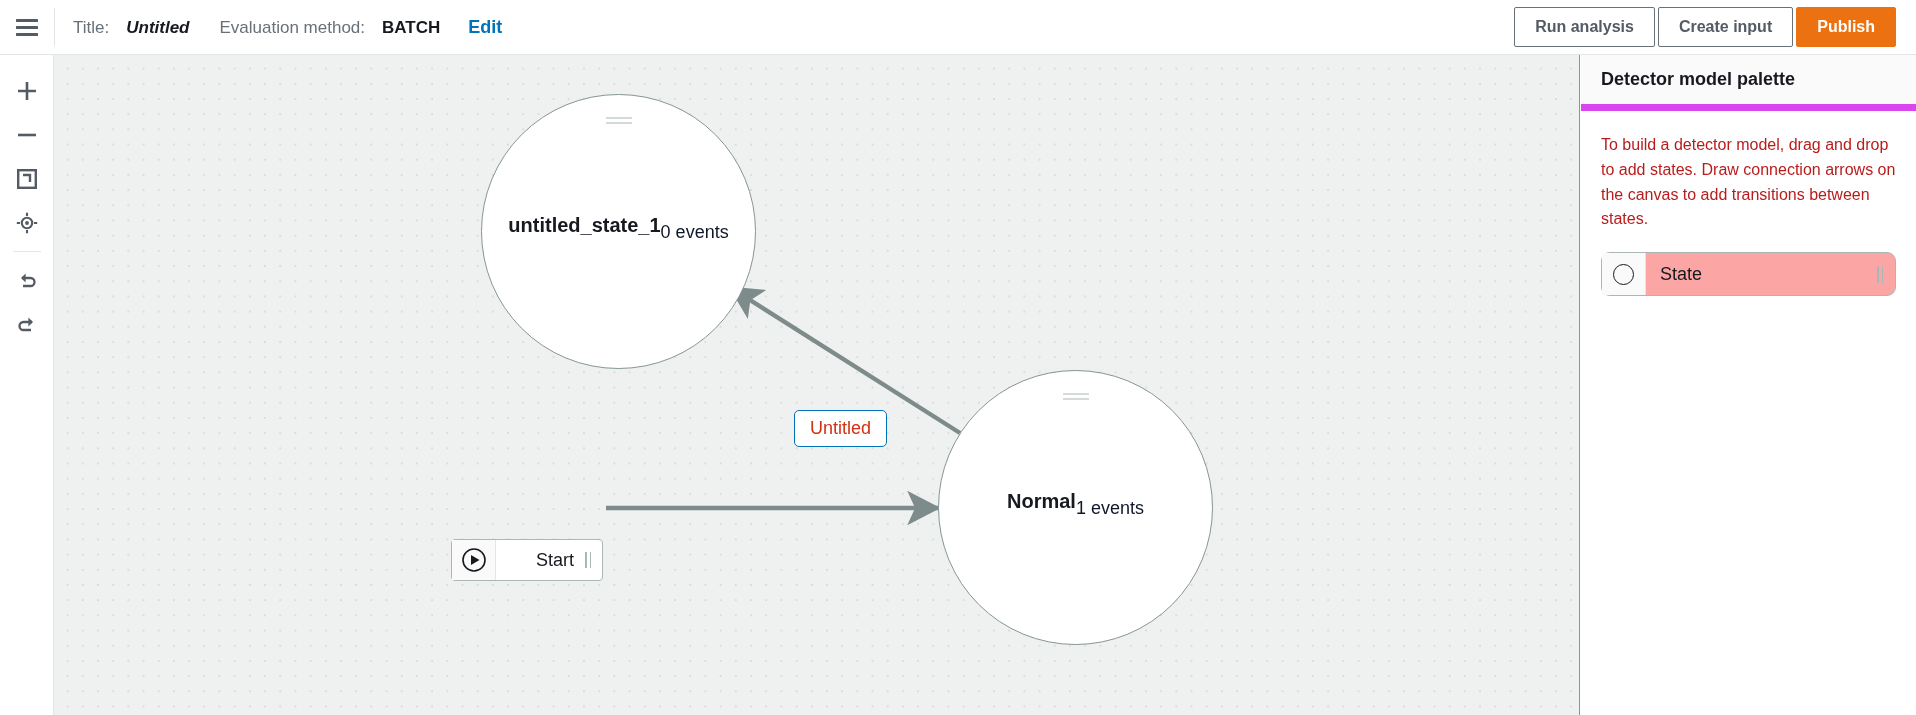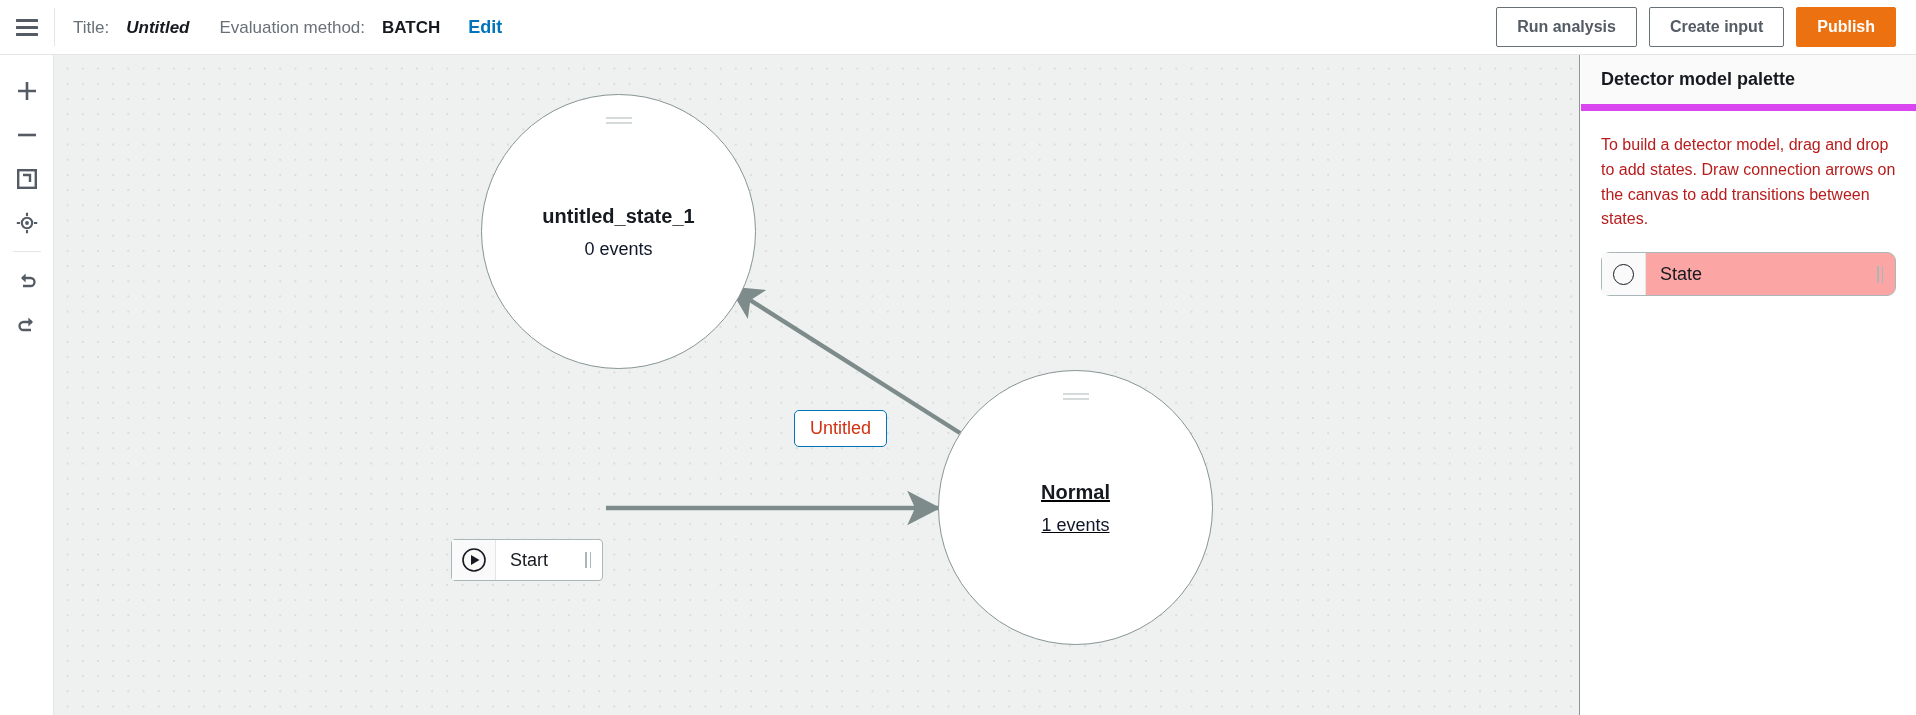--- a/index.html
+++ b/index.html
@@ -55,7 +55,7 @@
   }
   .topbar-actions {
     position: absolute; right: 20px; top: 7px;
-    display: flex; align-items: center; gap: 12px;
+    display: flex; align-items: center; gap: 3px;
   }
   .btn {
     height: 40px; padding: 0 20px;

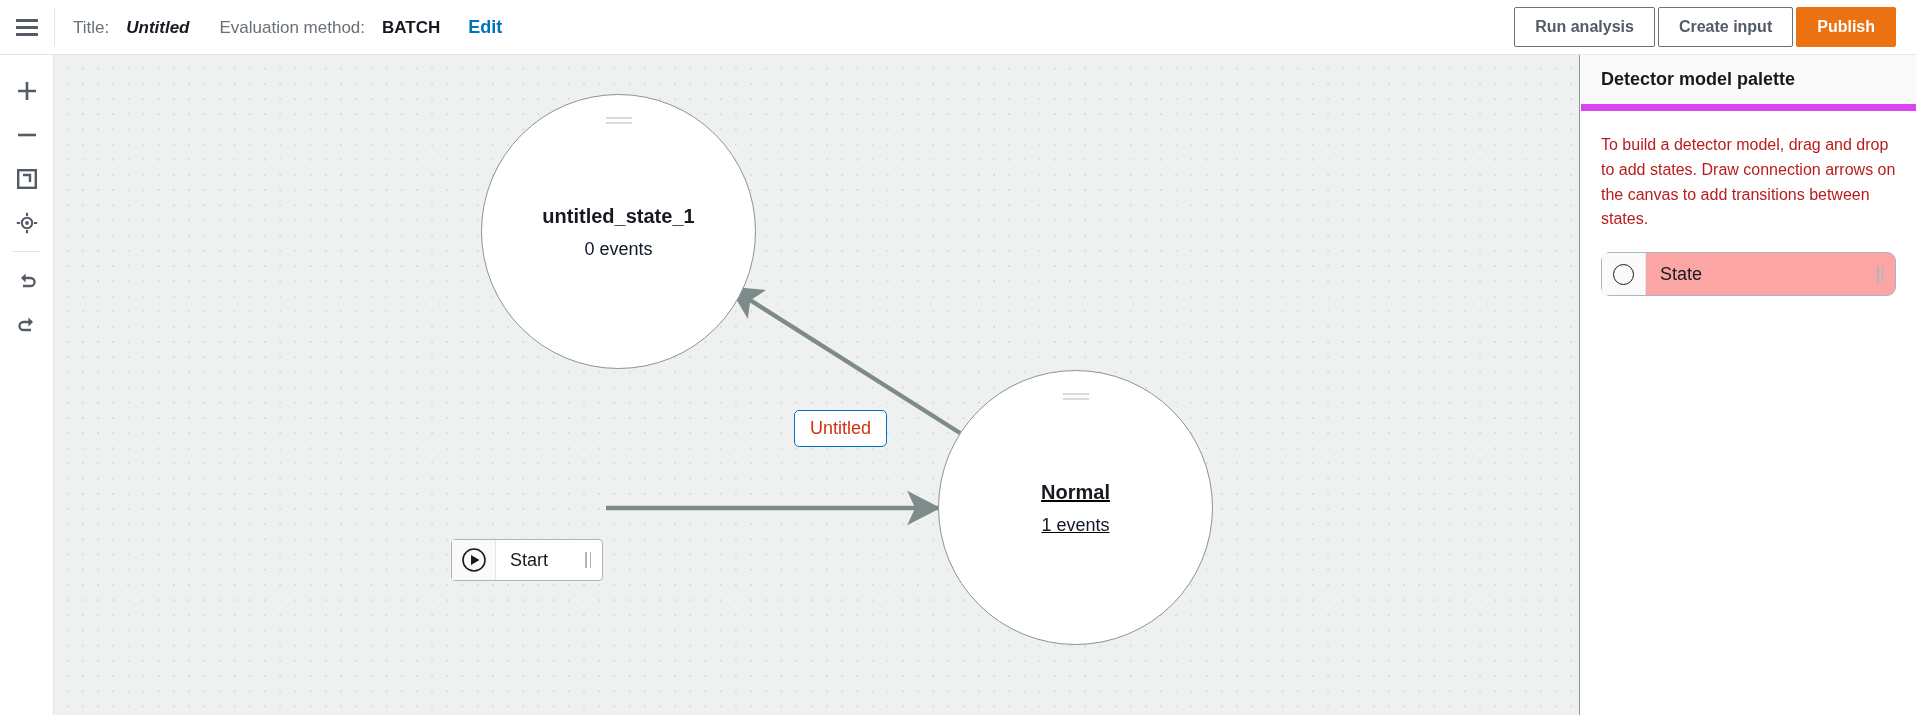--- a/index.html
+++ b/index.html
@@ -110,7 +110,7 @@
     border-radius: 50%;
     background: #ffffff;
     border: 1.3px solid #879596;
-    display: flex; flex-direction: column;
+    display: flex; 
     align-items: center; justify-content: center;
     cursor: pointer;
   }

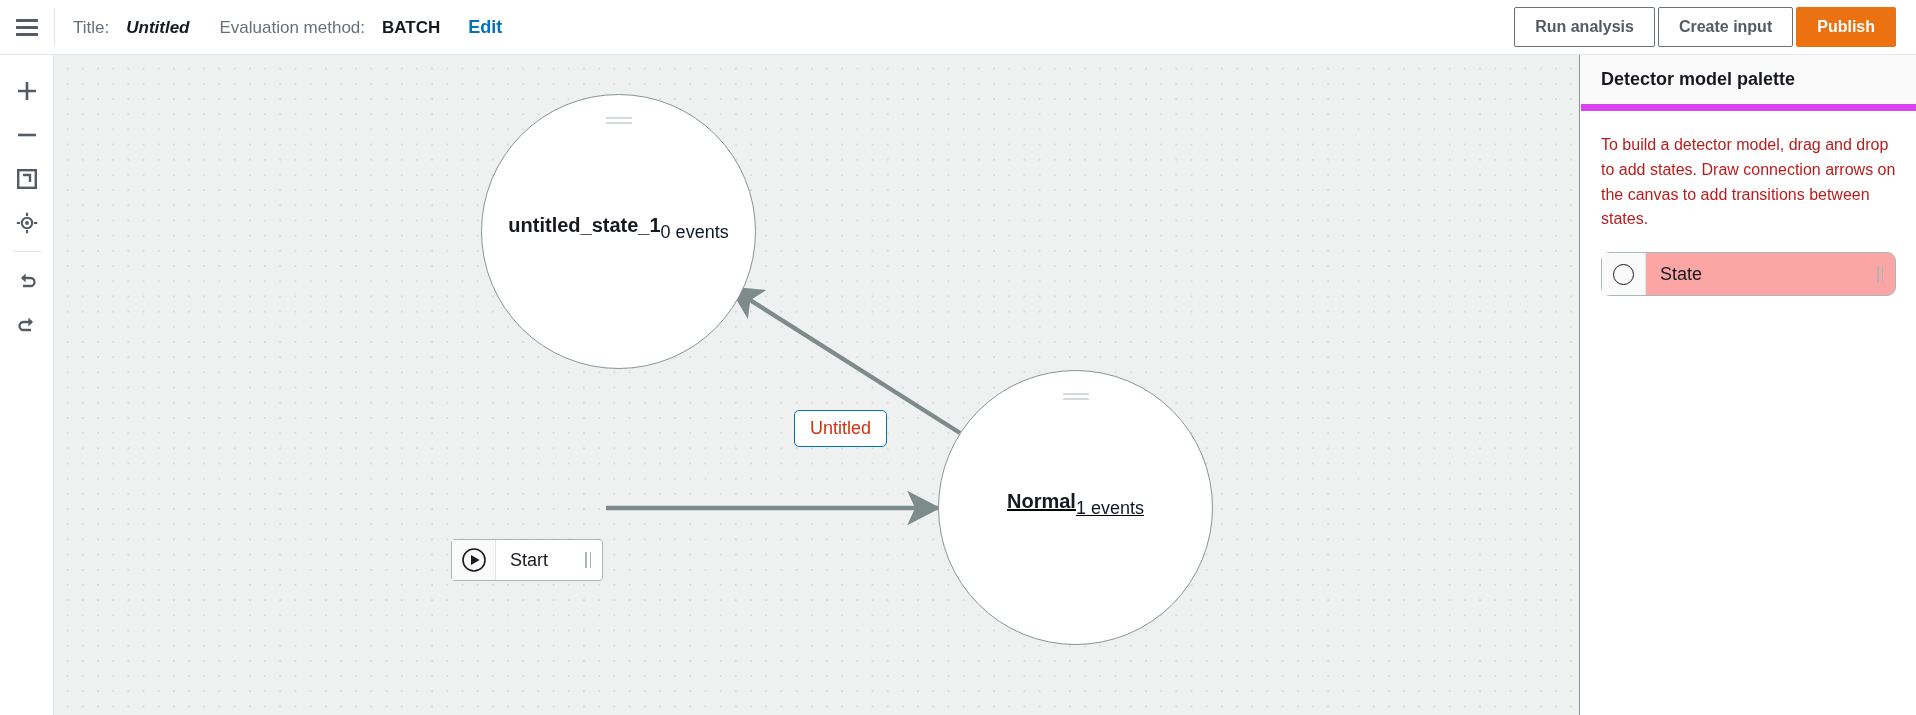--- a/index.html
+++ b/index.html
@@ -319,7 +319,7 @@
     <div class="state-events">0 events</div>
   </div>
 
-  <div class="state-node" style="left:884px; top:315px; width:275px; height:275px;text-decoration:underline;">
+  <div class="state-node" style="left:884px; top:315px; width:275px; height:275px;">
     <div class="state-handle">
       <i></i>
       <i></i>

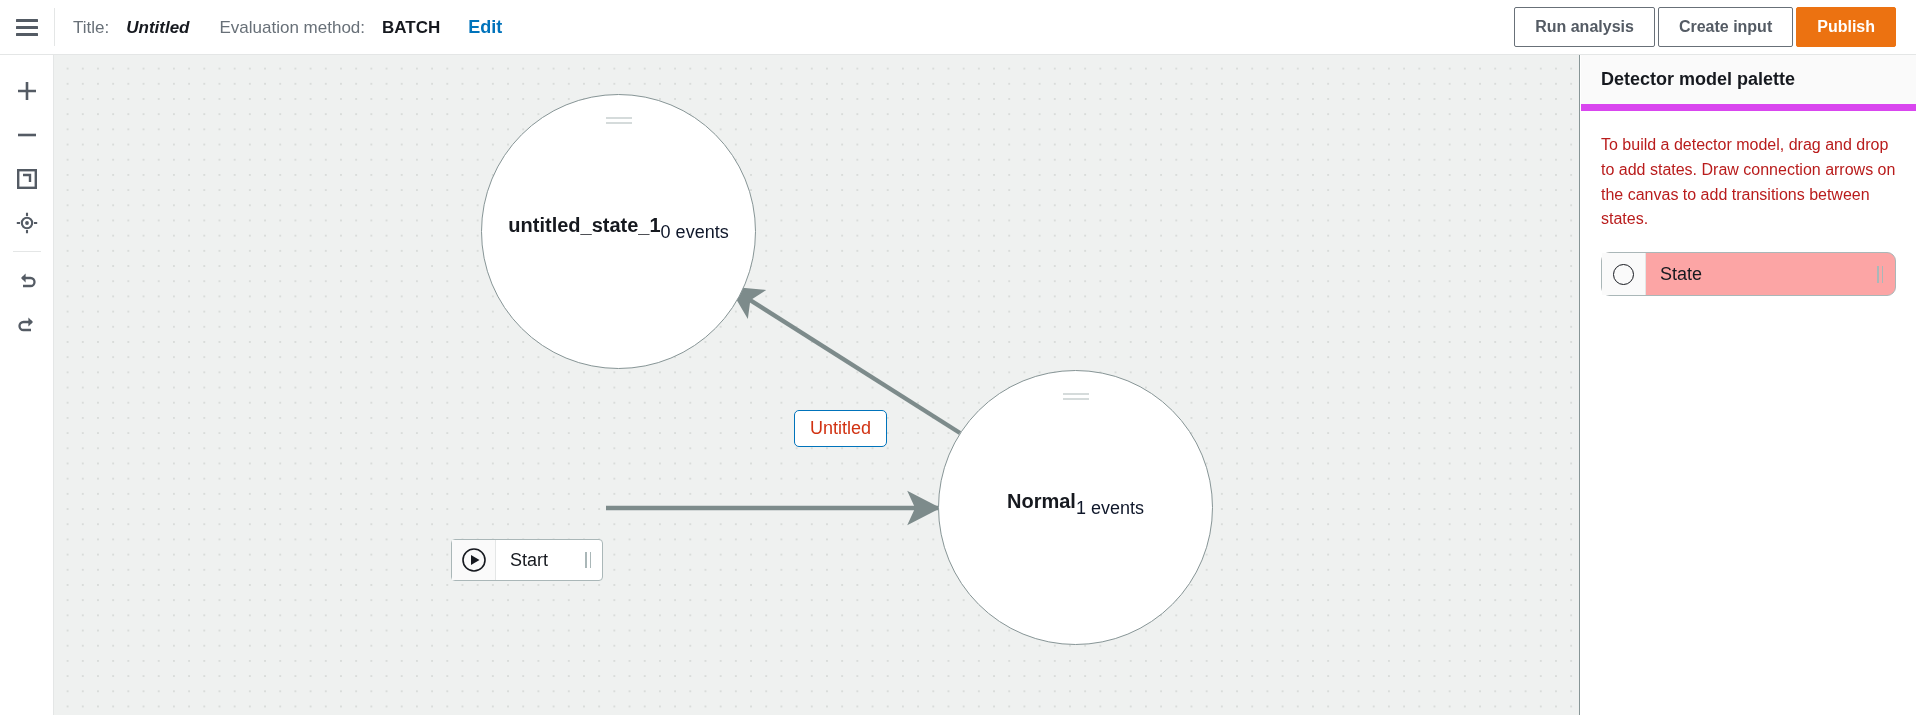--- a/index.html
+++ b/index.html
@@ -151,7 +151,7 @@
   }
   .start-label {
     flex: 1; padding-left: 14px;
-    font-size: 18px; color: #16191f;
+    font-size: 18px; color: #16191f; text-align: right;
   }
   .start-grip {
     width: 28px; height: 100%;

